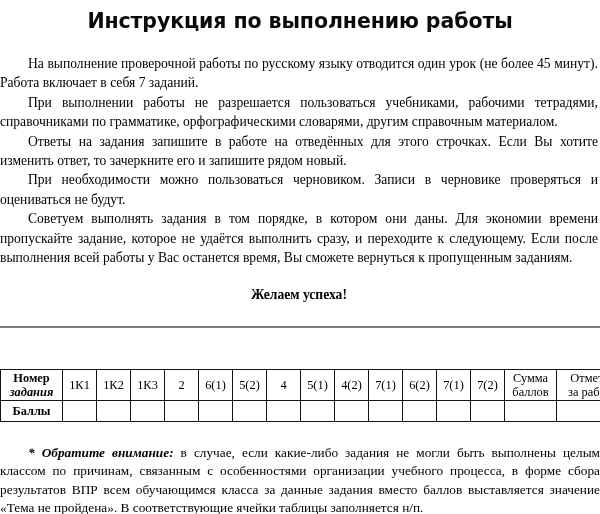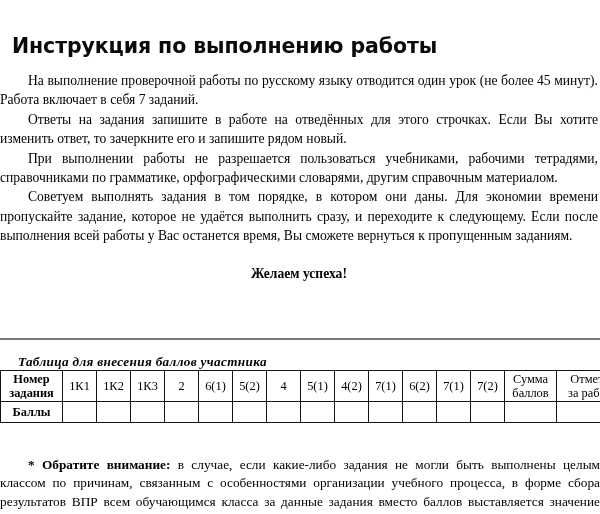--- a/index.html
+++ b/index.html
@@ -29,10 +29,10 @@
     font-family: "DejaVu Sans", "Liberation Sans", sans-serif;
     font-weight: bold;
     font-size: 20.5px;
-    text-align: left;
+    text-align: center;
     letter-spacing: -0.1px;
-    margin: 12px;
-    padding-top: 21px;
+    margin: 0;
+    padding-top: 8px;
     line-height: 26px;
     color: #0a0a0a;
   }

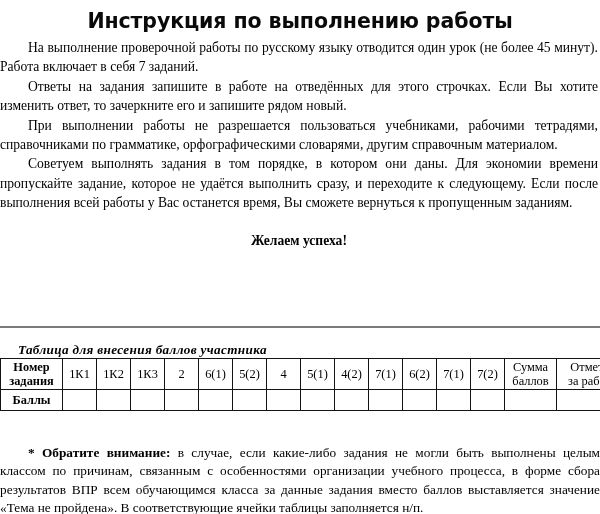--- a/index.html
+++ b/index.html
@@ -39,7 +39,7 @@
 
   
   .body-block {
-    margin-top: 4px;
+    margin-top: 20px;
     padding: 0 2px 0 0;
   }
   p.para {

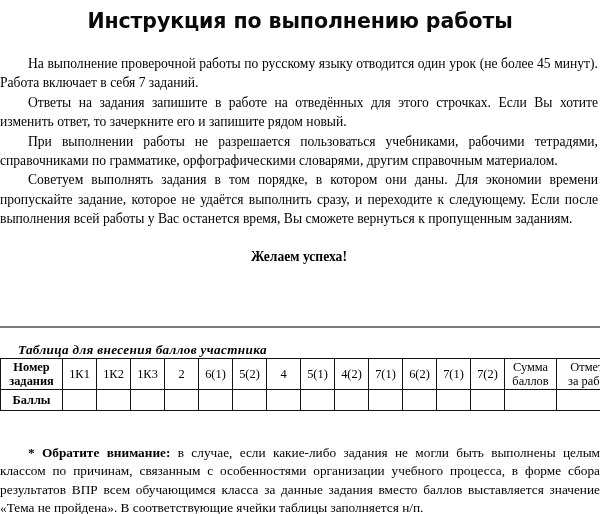--- a/index.html
+++ b/index.html
@@ -148,8 +148,8 @@
 
   <div class="body-block">
     <p class="para">На выполнение проверочной работы по русскому языку отводится один урок (не более 45 минут). Работа включает в себя 7 заданий.</p>
+    <p class="para">При выполнении работы не разрешается пользоваться учебниками, рабочими тетрадями, справочниками по грамматике, орфографическими словарями, другим справочным материалом.</p>
     <p class="para">Ответы на задания запишите в работе на отведённых для этого строчках. Если Вы хотите изменить ответ, то зачеркните его и запишите рядом новый.</p>
-    <p class="para">При выполнении работы не разрешается пользоваться учебниками, рабочими тетрадями, справочниками по грамматике, орфографическими словарями, другим справочным материалом.</p>
     <p class="para">Советуем выполнять задания в том порядке, в котором они даны. Для экономии времени пропускайте задание, которое не удаётся выполнить сразу, и переходите к следующему. Если после выполнения всей работы у Вас останется время, Вы сможете вернуться к пропущенным заданиям.</p>
     <p class="wish">Желаем успеха!</p>
   </div>

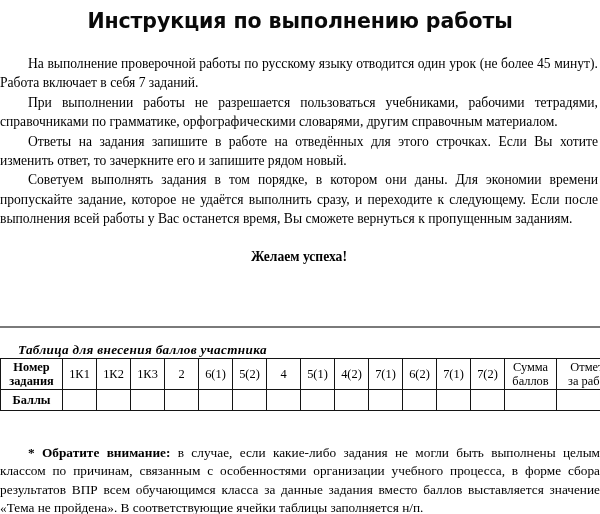--- a/index.html
+++ b/index.html
@@ -150,6 +150,7 @@
     <p class="para">На выполнение проверочной работы по русскому языку отводится один урок (не более 45 минут). Работа включает в себя 7 заданий.</p>
     <p class="para">При выполнении работы не разрешается пользоваться учебниками, рабочими тетрадями, справочниками по грамматике, орфографическими словарями, другим справочным материалом.</p>
     <p class="para">Ответы на задания запишите в работе на отведённых для этого строчках. Если Вы хотите изменить ответ, то зачеркните его и запишите рядом новый.</p>
+    <p class="para">При необходимости можно пользоваться черновиком. Записи в черновике проверяться и оцениваться не будут.</p>
     <p class="para">Советуем выполнять задания в том порядке, в котором они даны. Для экономии времени пропускайте задание, которое не удаётся выполнить сразу, и переходите к следующему. Если после выполнения всей работы у Вас останется время, Вы сможете вернуться к пропущенным заданиям.</p>
     <p class="wish">Желаем успеха!</p>
   </div>

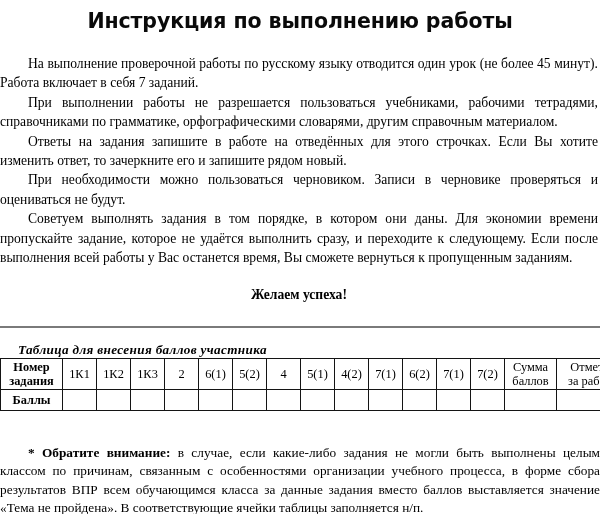--- a/index.html
+++ b/index.html
@@ -157,7 +157,6 @@
 
   <div class="divider"></div>
 
-  <div class="table-caption">Таблица для внесения баллов участника</div>
 
   <div class="score-table-wrap">
     <table class="score-table">

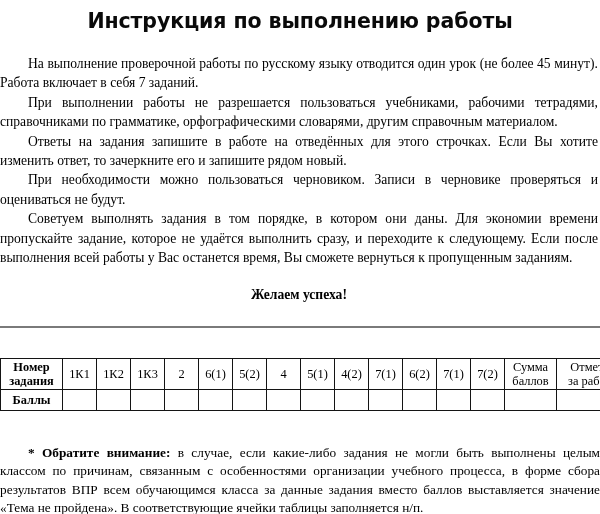--- a/index.html
+++ b/index.html
@@ -90,7 +90,7 @@
   .score-table-wrap {
     position: absolute;
     left: 0;
-    top: 358px;
+    top: 369px;
     width: 524px;
   }
   table.score-table {

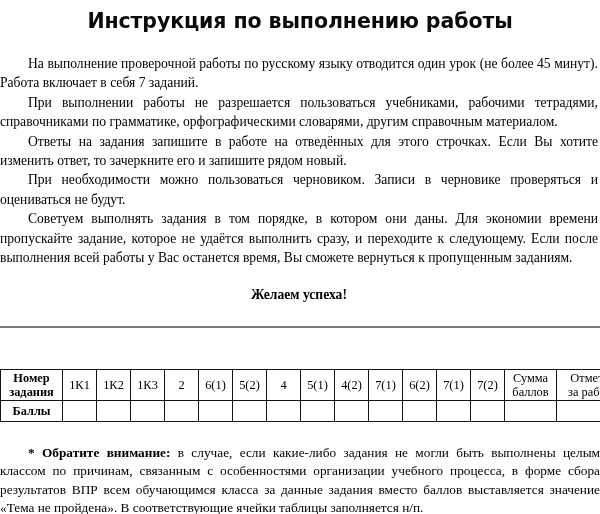--- a/index.html
+++ b/index.html
@@ -120,7 +120,7 @@
     font-size: 12.6px;
   }
   td.rowlabel .l1 { display: block; }
-  td.rowlabel .l2 { display: block; }
+  td.rowlabel .l2 { display: block; font-style: italic; }
   td.colhead-two .l1 { display: block; }
   td.colhead-two .l2 { display: block; }
 

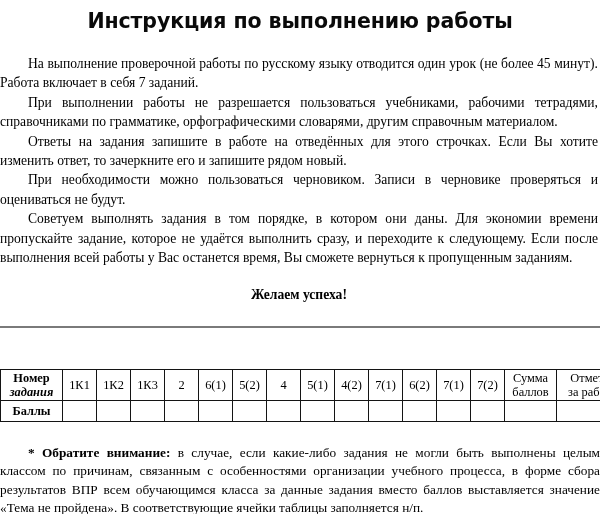--- a/index.html
+++ b/index.html
@@ -137,6 +137,7 @@
   }
   .footnote .lead {
     font-weight: bold;
+    font-style: italic;
   }
 </style>
 </head>

